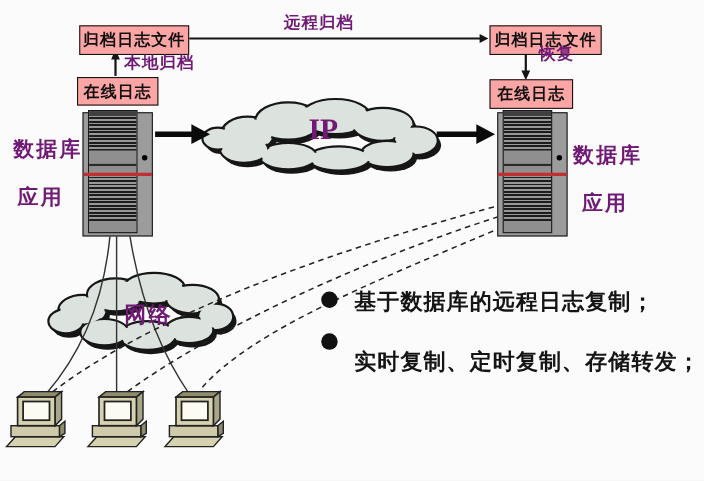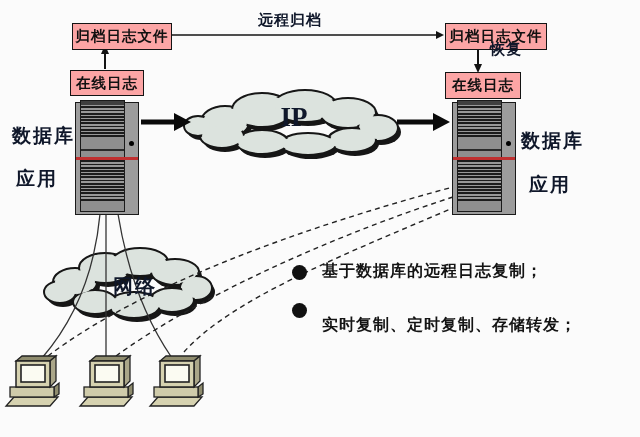--- a/index.html
+++ b/index.html
@@ -11,7 +11,7 @@
     display:flex;align-items:center;justify-content:center;
     font-weight:bold;font-size:14.5px;color:#111;letter-spacing:1px;white-space:nowrap;
   }
-  .lbl{position:absolute;font-weight:bold;color:#0f172a;white-space:nowrap;}
+  .lbl{position:absolute;font-weight:bold;color:#701a75;white-space:nowrap;}
   .lbl-sm{font-size:15px;letter-spacing:1px;}
   .lbl-lg{font-size:19px;letter-spacing:2px;}
   .ip-lbl{font-size:27px;font-family:"Liberation Serif",serif;text-align:center;}

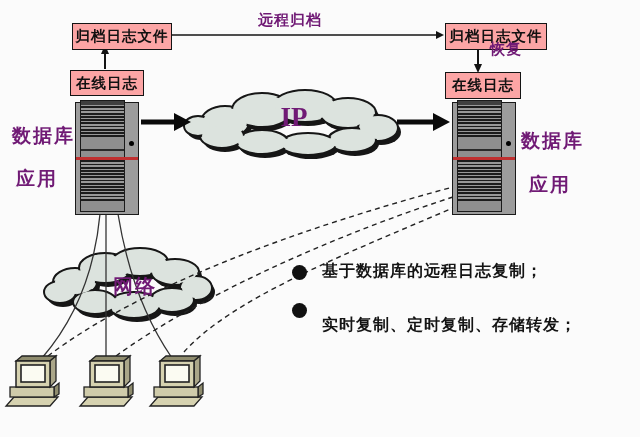--- a/index.html
+++ b/index.html
@@ -176,6 +176,7 @@
 
   <div class="dbox" style="left:72px;top:23px;width:98px;height:25px;">归档日志文件</div>
   <div class="dbox" style="left:70px;top:70px;width:72px;height:24px;">在线日志</div>
+  <div class="lbl lbl-sm" style="left:113px;top:48px;">本地归档</div>
 
   <div class="lbl lbl-sm" style="left:258px;top:11px;">远程归档</div>
 

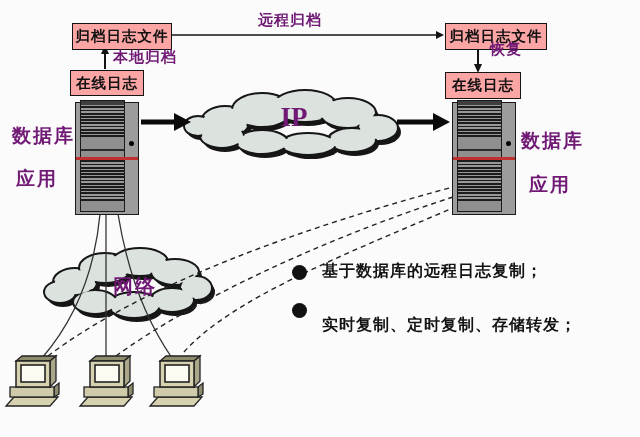--- a/index.html
+++ b/index.html
@@ -31,7 +31,7 @@
   .server .redline{position:absolute;left:0;width:100%;top:54px;height:2.5px;background:#c03030;z-index:3;}
   .server .dot{position:absolute;right:4px;top:38px;width:5px;height:5px;background:#000;border-radius:50%;}
   .bullet-dot{position:absolute;width:15px;height:15px;background:#111;border-radius:50%;}
-  .bullet-text{position:absolute;font-weight:bold;font-size:16px;color:#141414;letter-spacing:1px;white-space:nowrap;}
+  .bullet-text{position:absolute;font-weight:bold;font-size:20px;color:#141414;letter-spacing:1px;white-space:nowrap;}
 </style>
 </head>
 <body>

